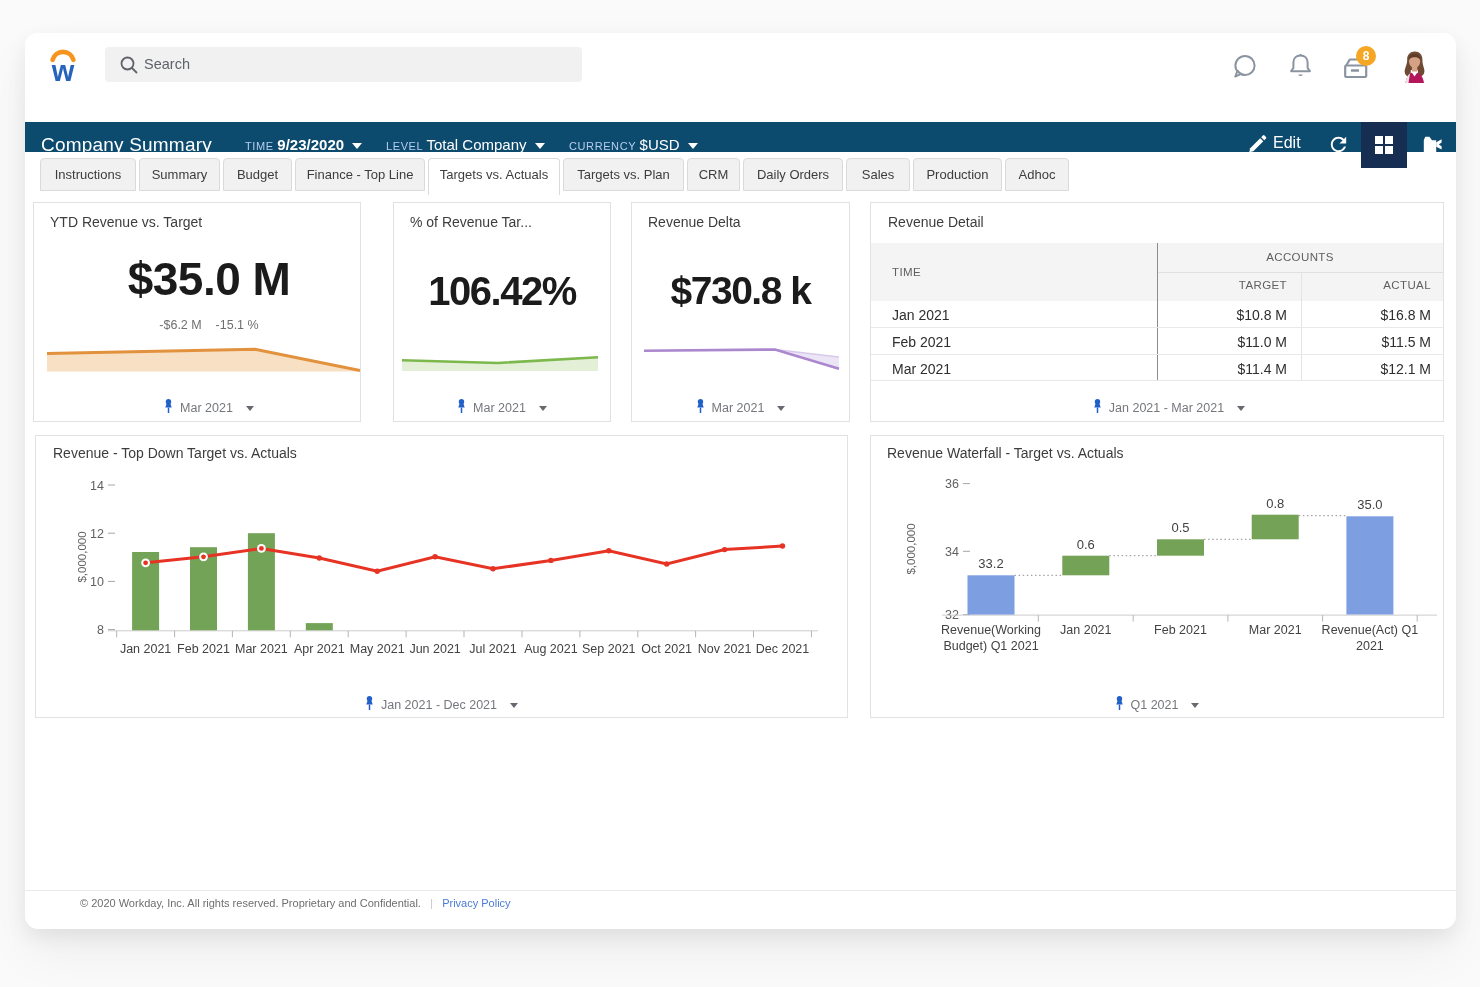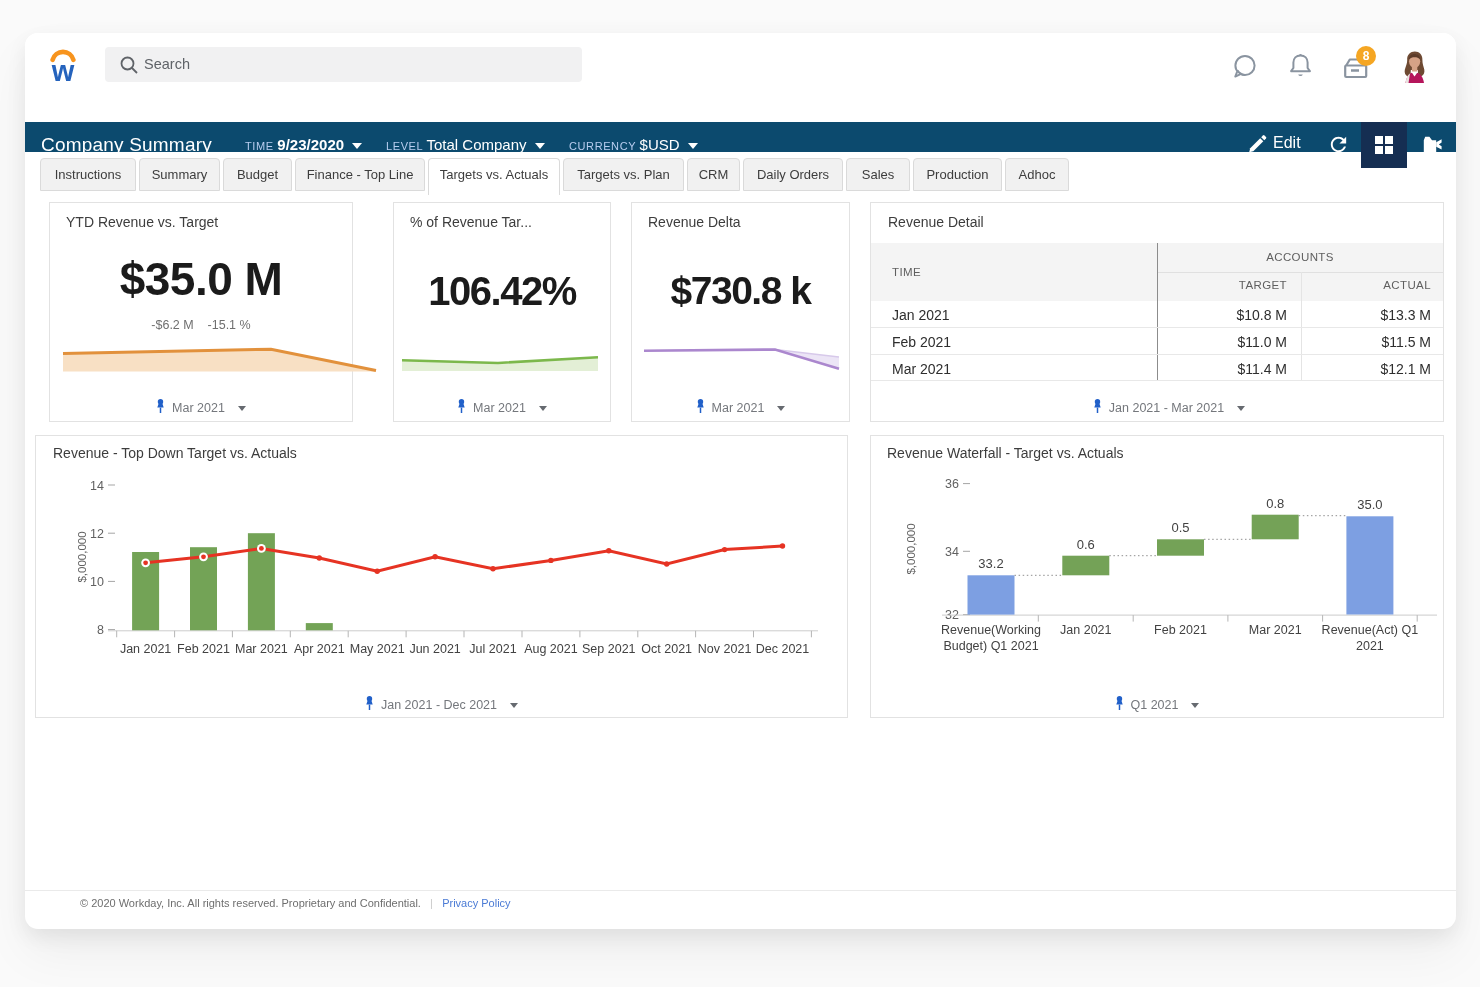--- a/index.html
+++ b/index.html
@@ -123,7 +123,7 @@
     <div class="tab" style="width:96px">Instructions</div><div class="tab" style="width:81px">Summary</div><div class="tab" style="width:69px">Budget</div><div class="tab" style="width:130px">Finance - Top Line</div><div class="tab active" style="width:132px">Targets vs. Actuals</div><div class="tab" style="width:121px">Targets vs. Plan</div><div class="tab" style="width:53px">CRM</div><div class="tab" style="width:100px">Daily Orders</div><div class="tab" style="width:64px">Sales</div><div class="tab" style="width:89px">Production</div><div class="tab" style="width:64px">Adhoc</div>
   </div>
 
-  <div class="kcard" style="left:24px;width:304px;">
+  <div class="kcard" style="left:8px;width:328px;padding-left:12px;">
     <h3>YTD Revenue vs. Target</h3>
     <div class="bignum">$35.0 M</div>
     <div class="subnum">-$6.2 M&nbsp;&nbsp;&nbsp;&nbsp;-15.1 %</div>

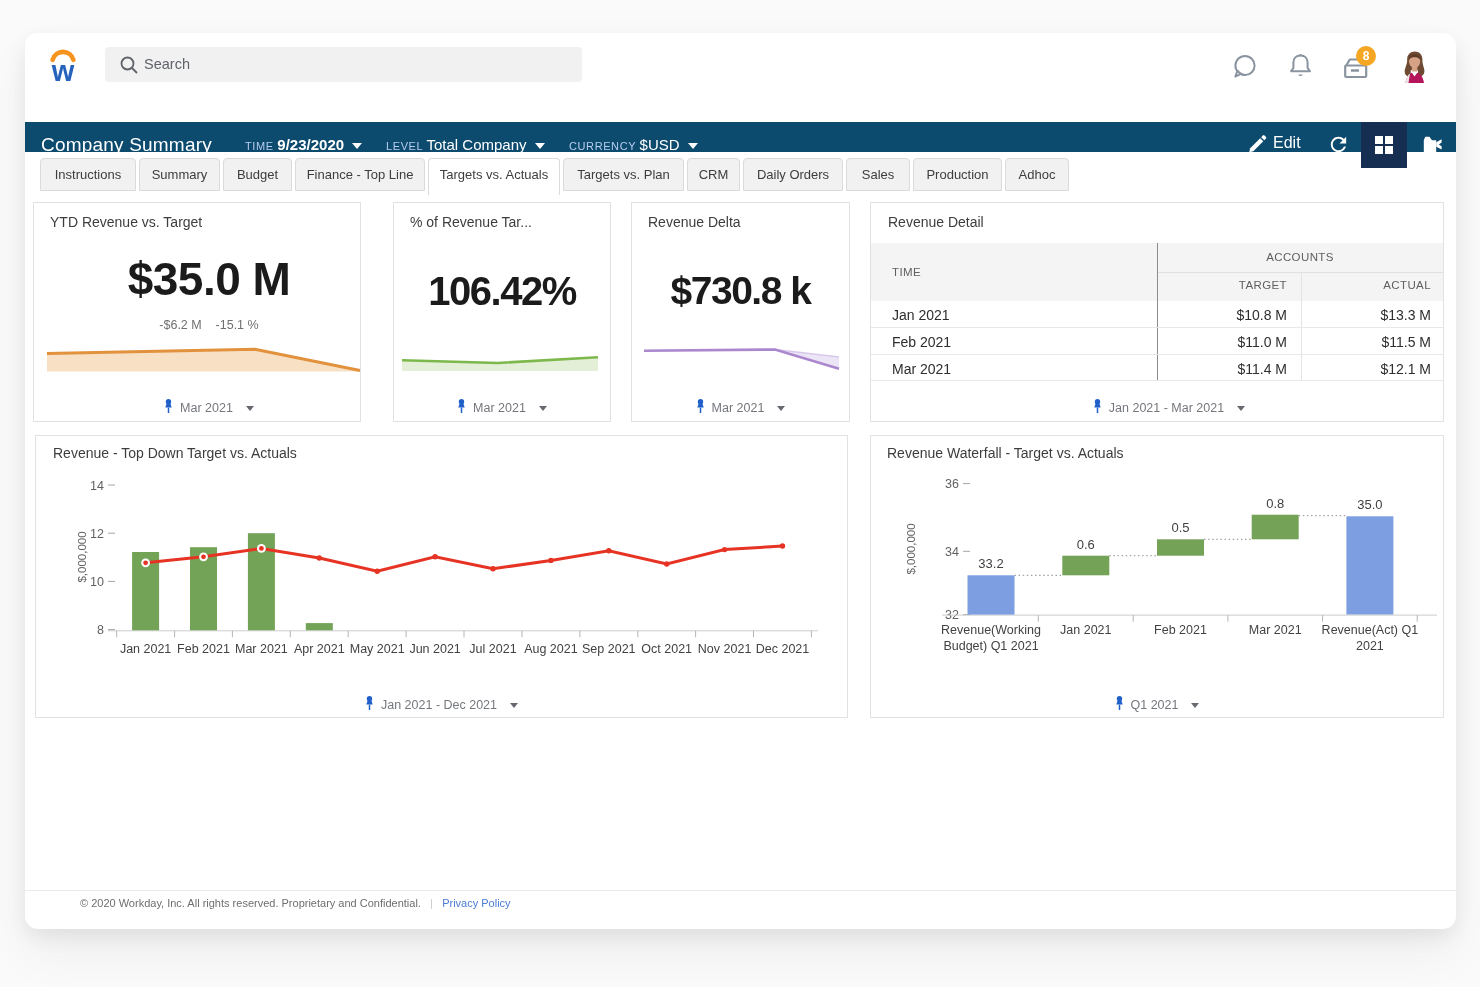--- a/index.html
+++ b/index.html
@@ -193,7 +193,7 @@
     <div class="abs" style="left:0;top:104px;width:416px;text-align:right;font-size:14px;color:#2e2e2e;">$10.8 M</div>
     <div class="abs" style="left:0;top:131px;width:416px;text-align:right;font-size:14px;color:#2e2e2e;">$11.0 M</div>
     <div class="abs" style="left:0;top:158px;width:416px;text-align:right;font-size:14px;color:#2e2e2e;">$11.4 M</div>
-    <div class="abs" style="left:0;top:104px;width:560px;text-align:right;font-size:14px;color:#2e2e2e;">$13.3 M</div>
+    <div class="abs" style="left:0;top:104px;width:560px;text-align:right;font-size:14px;color:#2e2e2e;">$16.8 M</div>
     <div class="abs" style="left:0;top:131px;width:560px;text-align:right;font-size:14px;color:#2e2e2e;">$11.5 M</div>
     <div class="abs" style="left:0;top:158px;width:560px;text-align:right;font-size:14px;color:#2e2e2e;">$12.1 M</div>
     <div class="pinrow" style="top:196px;">

